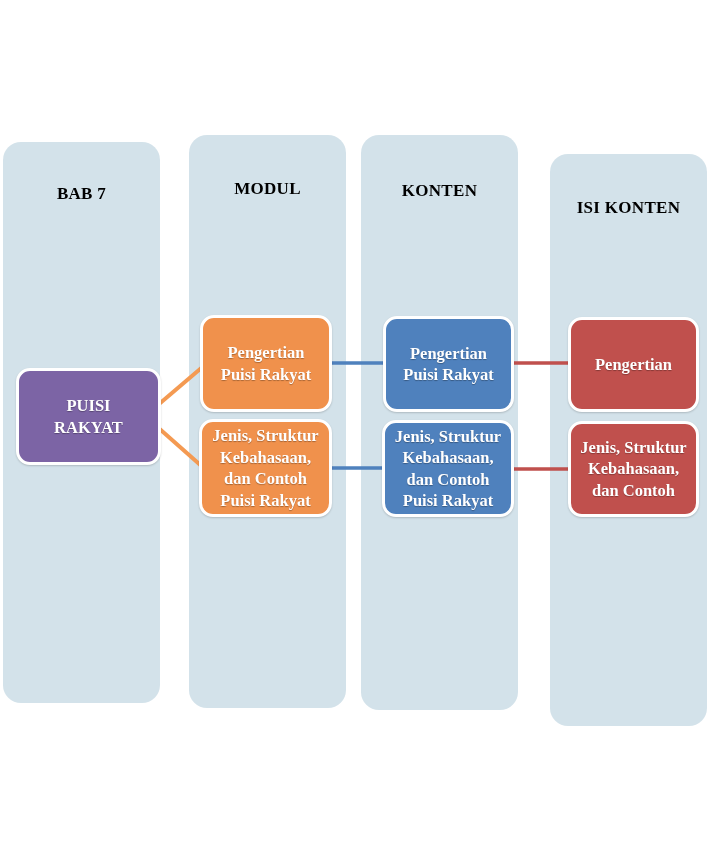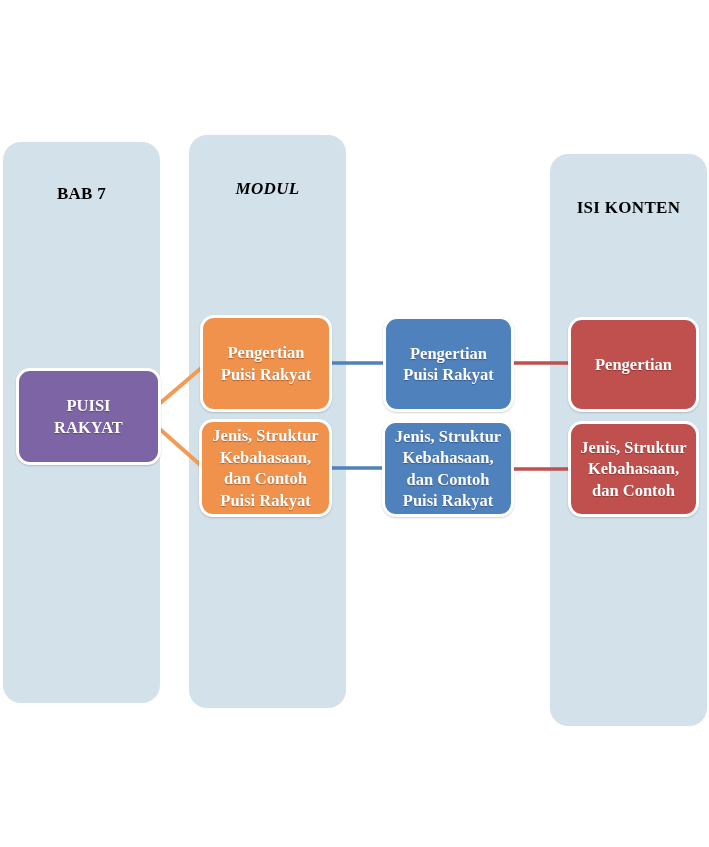--- a/index.html
+++ b/index.html
@@ -23,7 +23,7 @@
     border-radius: 18px;
   }
   .col-bab7   { left: 3px;   top: 142px; width: 157px; height: 561px; }
-  .col-modul  { left: 189px; top: 135px; width: 157px; height: 573px; font-style: italic; }
+  .col-modul  { left: 189px; top: 135px; width: 157px; height: 573px; }
   .col-konten { left: 361px; top: 135px; width: 157px; height: 575px; }
   .col-isi    { left: 550px; top: 138px; width: 157px; height: 572px; margin-top: 16px; }
   .col-header {

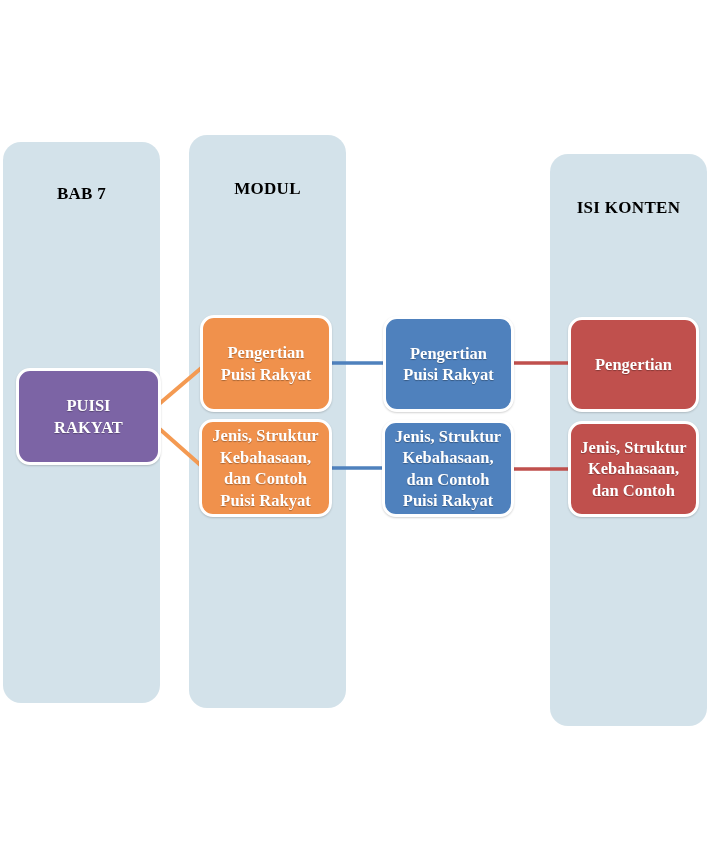--- a/index.html
+++ b/index.html
@@ -93,6 +93,9 @@
   <div class="col col-modul">
     <div class="col-header">MODUL</div>
   </div>
+  <div class="col col-konten">
+    <div class="col-header">KONTEN</div>
+  </div>
   <div class="col col-isi">
     <div class="col-header">ISI KONTEN</div>
   </div>

